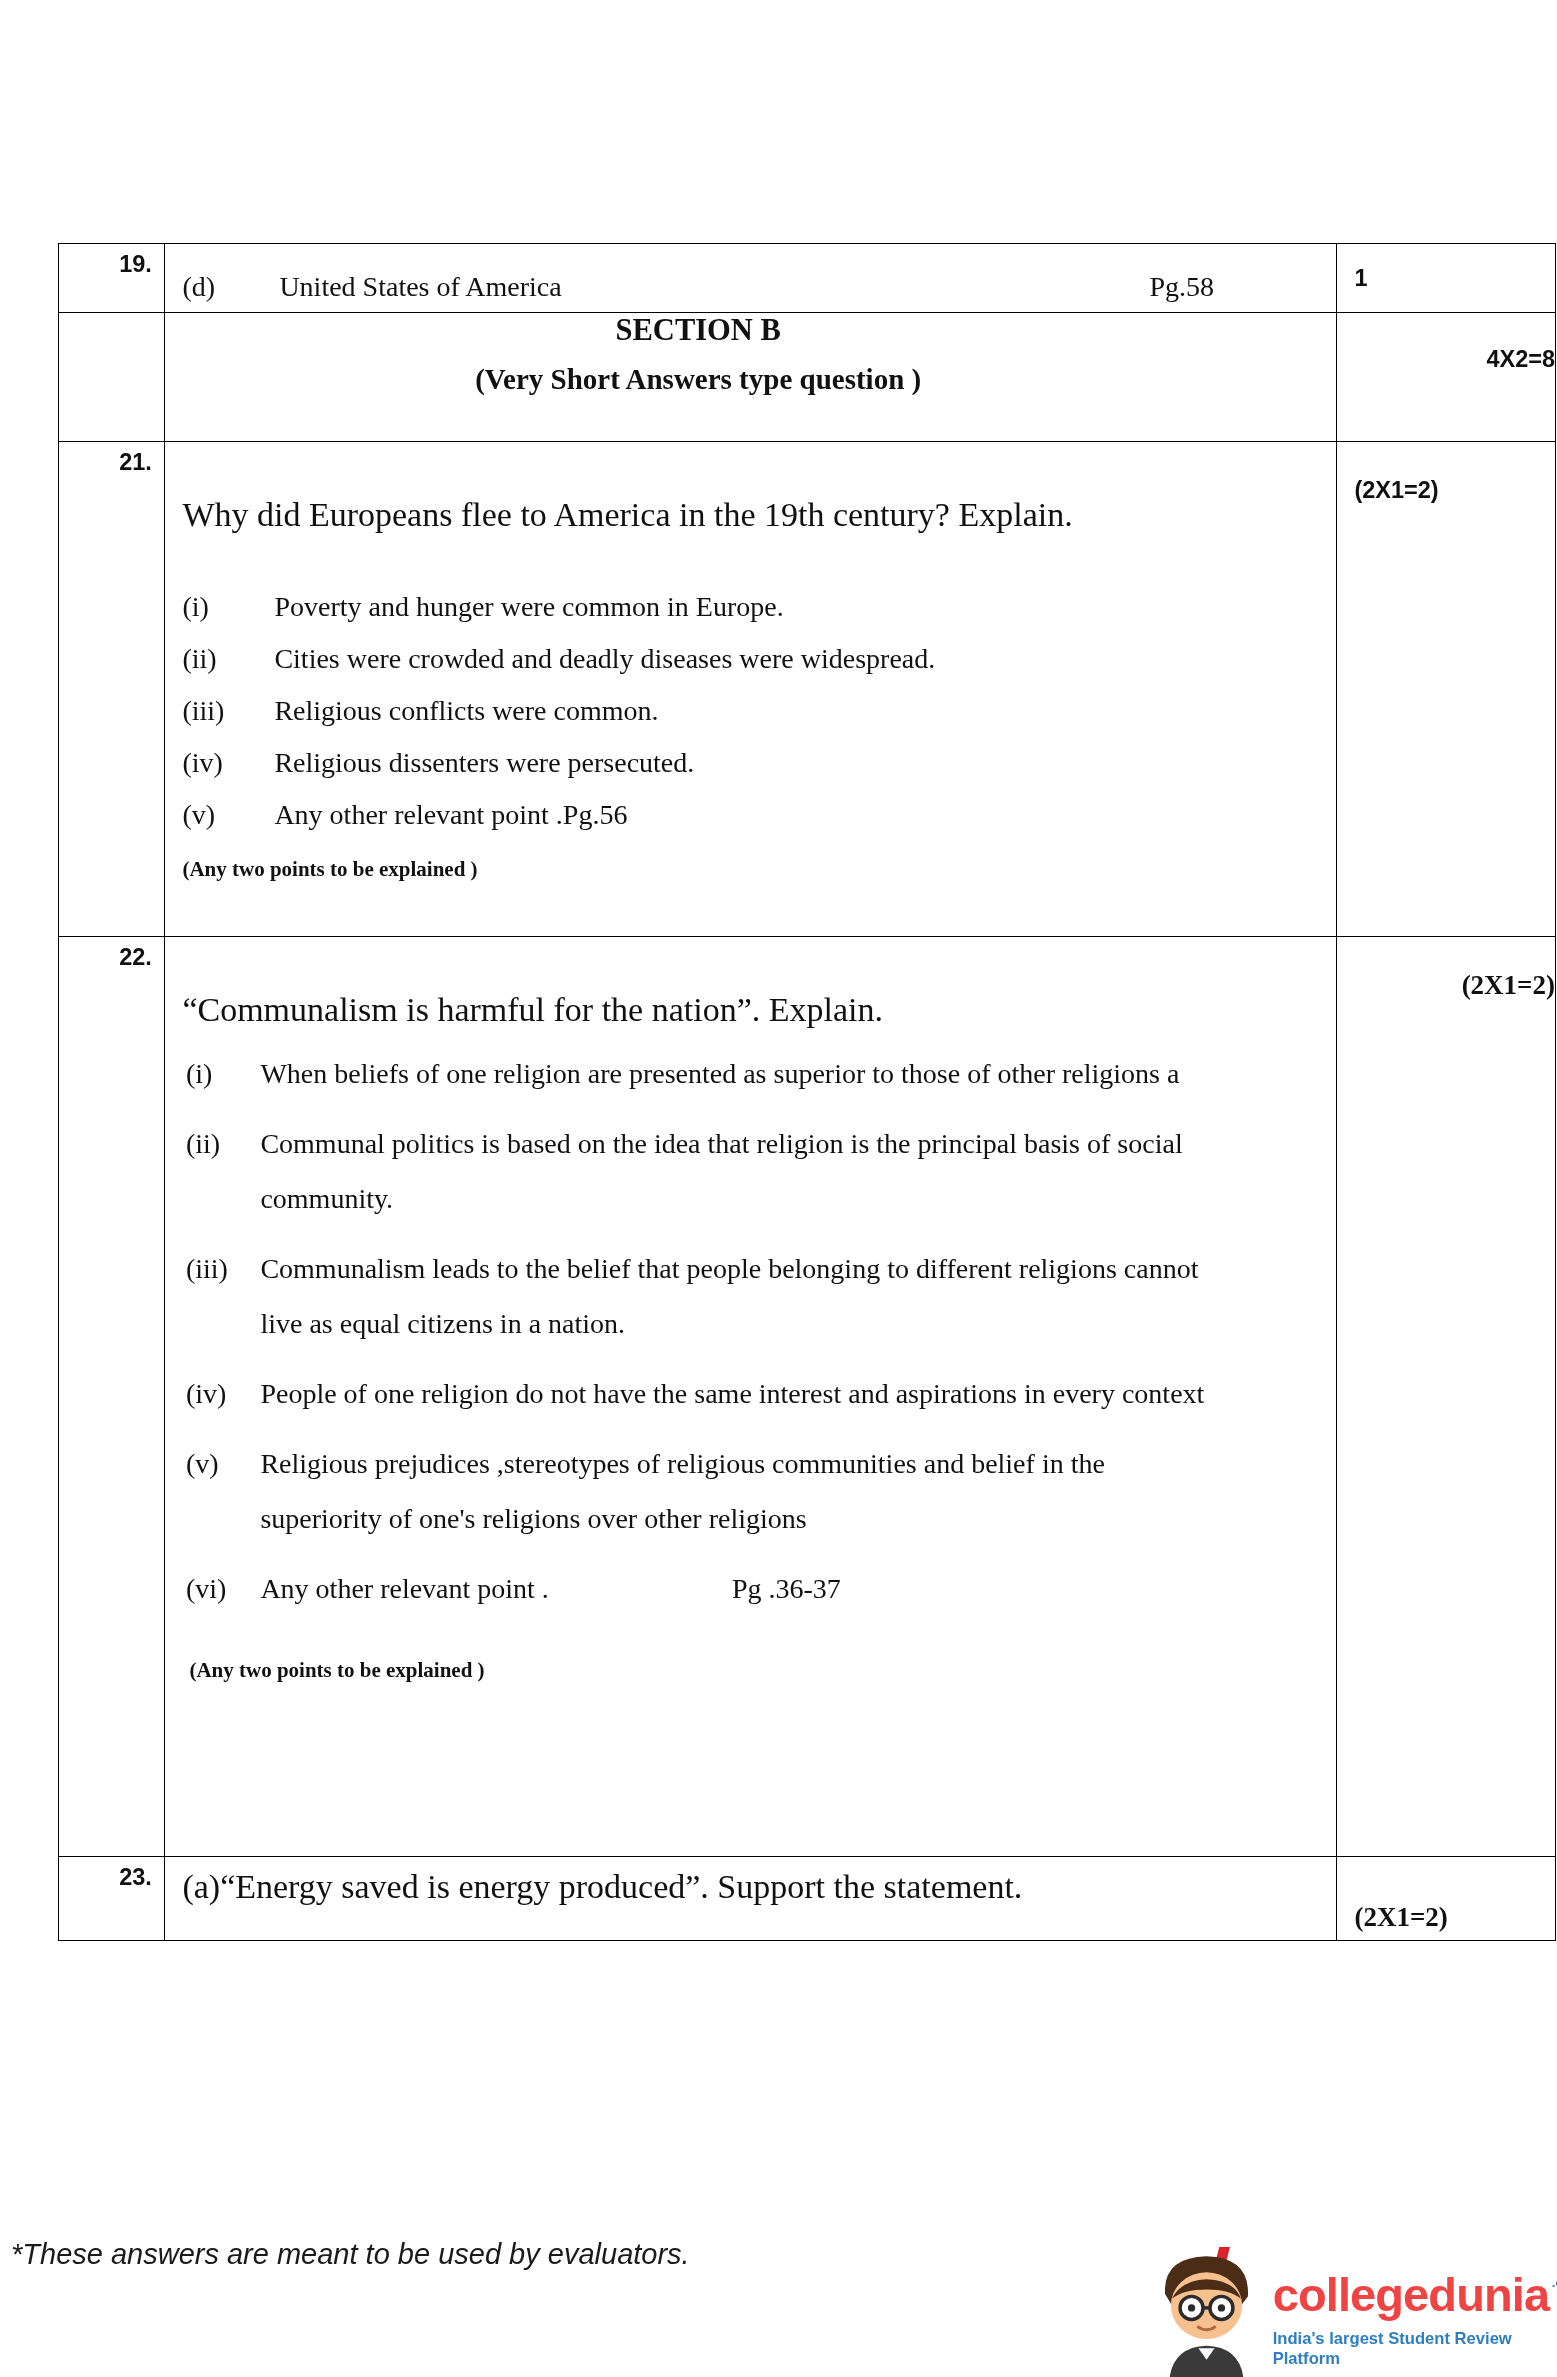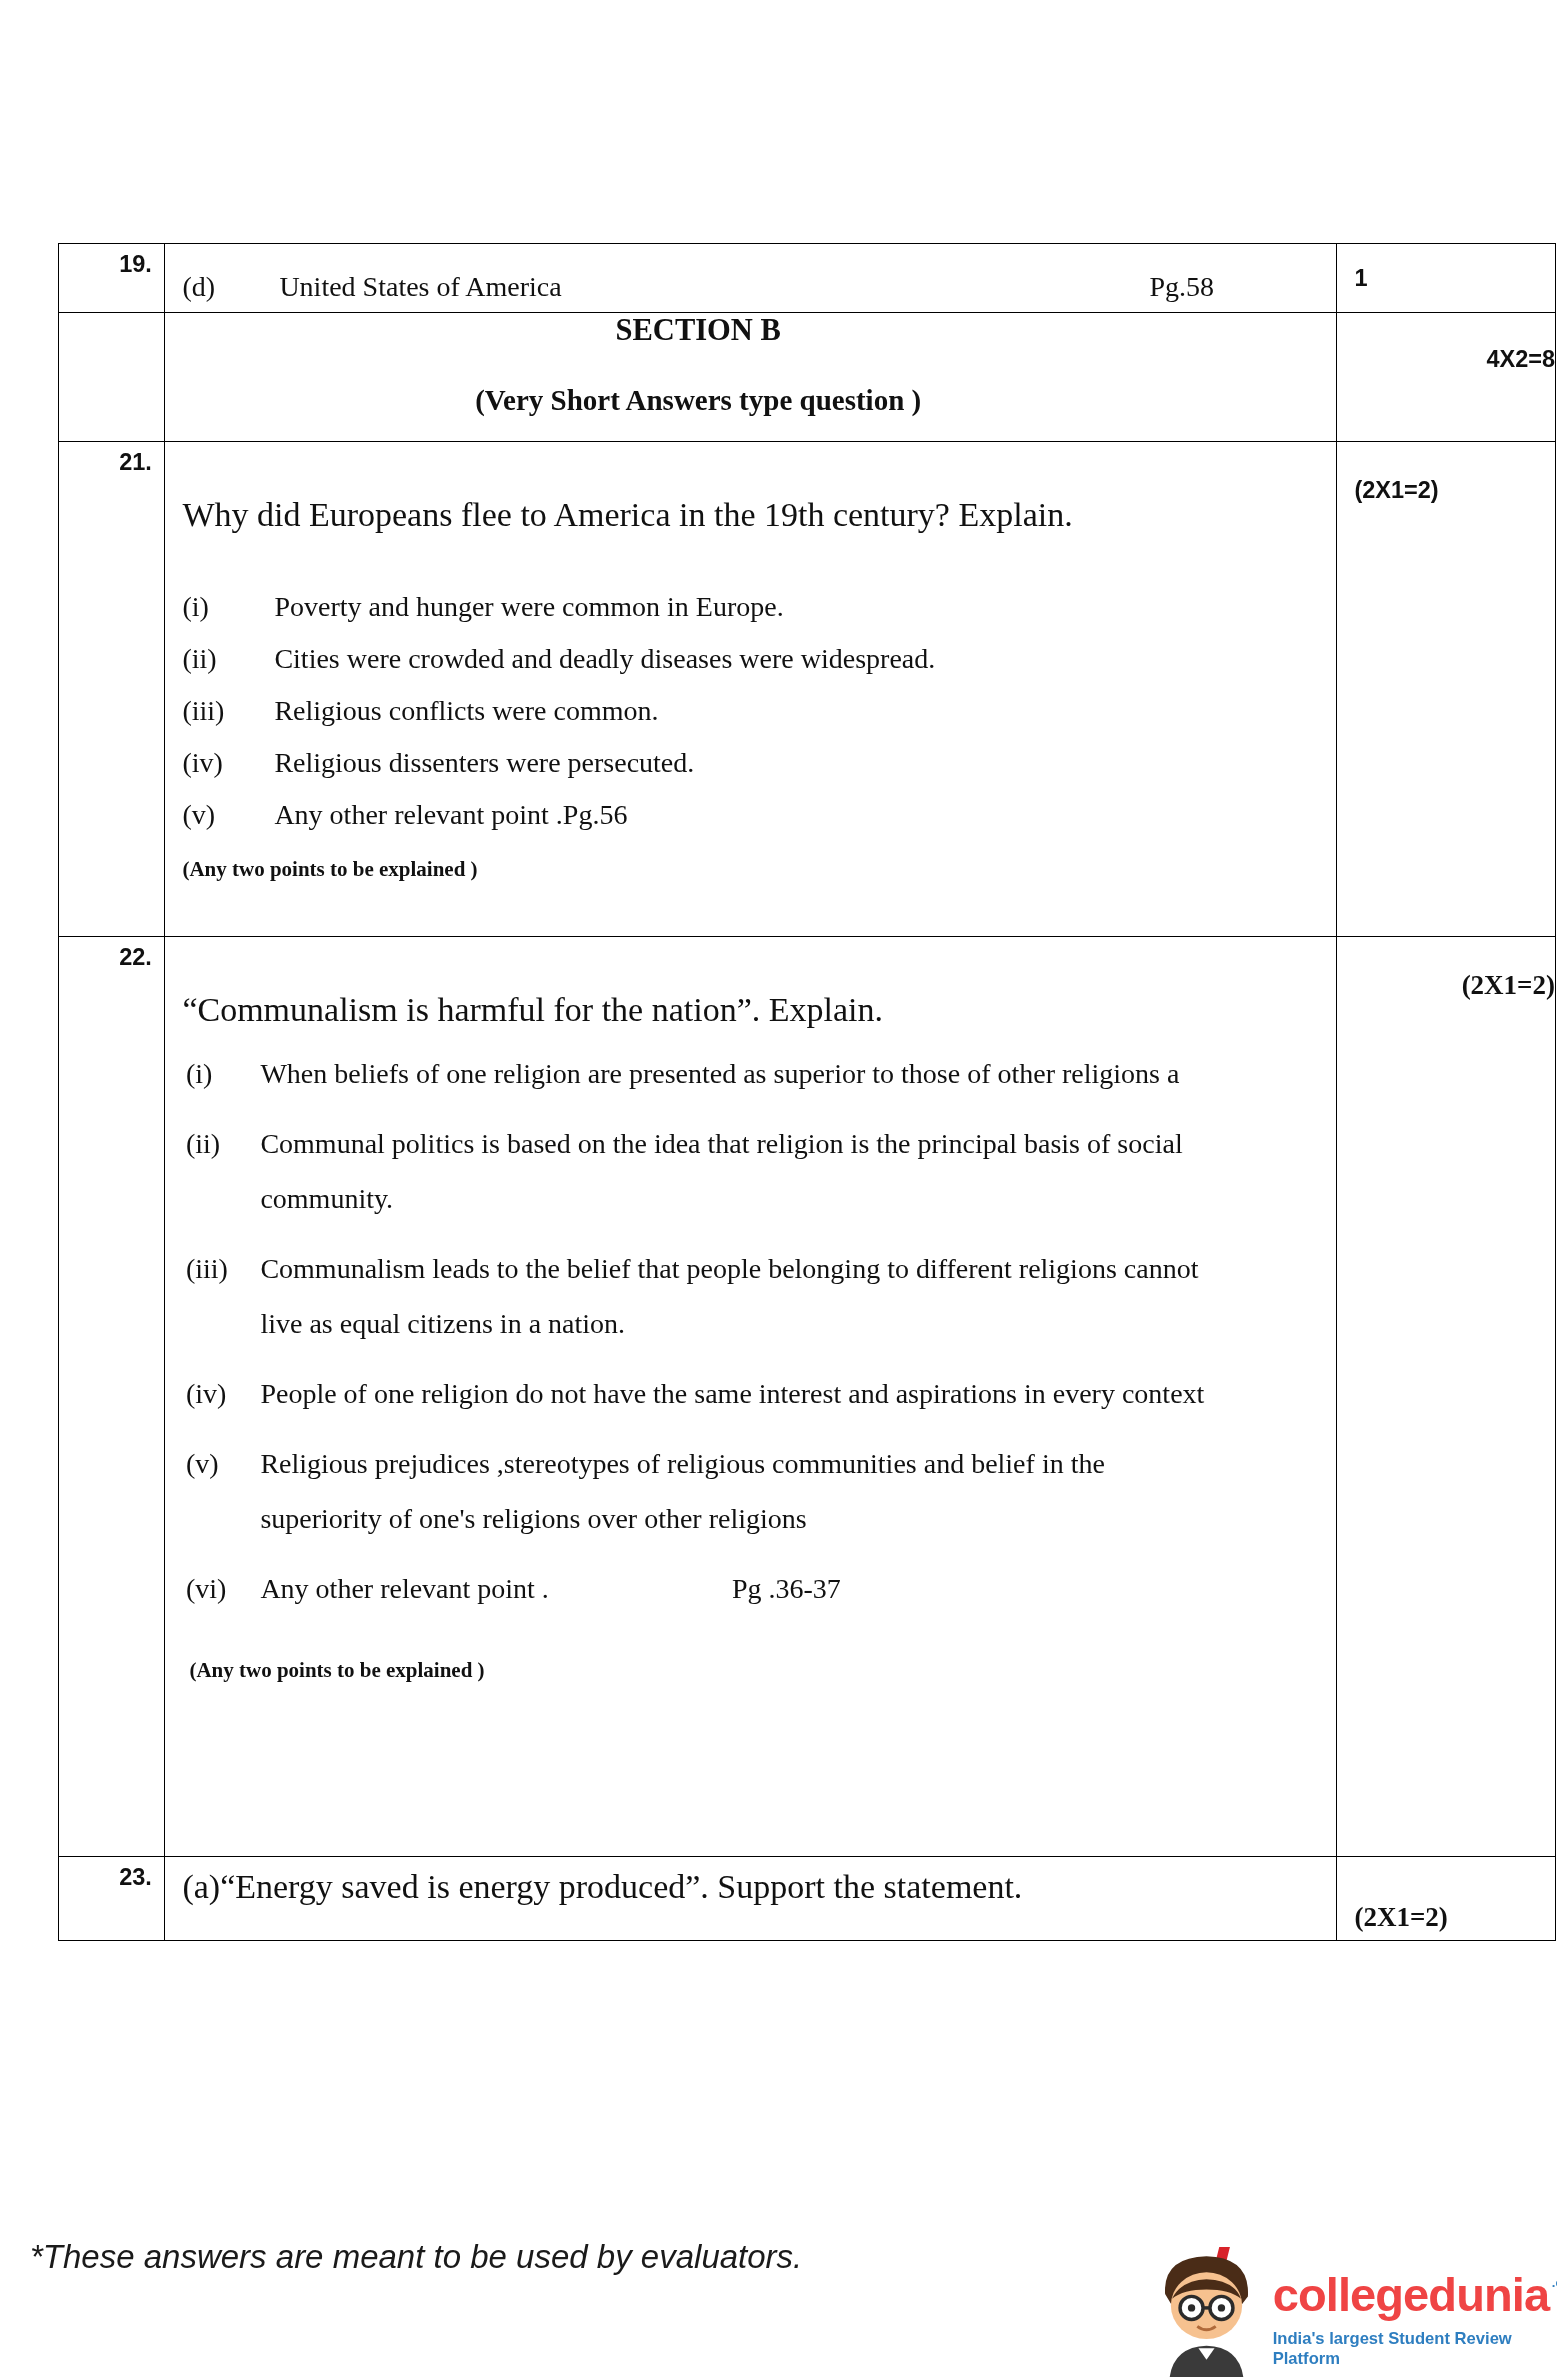--- a/index.html
+++ b/index.html
@@ -47,7 +47,7 @@
 
   .section-cell { text-align:center; padding-top:26px; }
   .section-title { font-weight:bold; font-size:30.5px; }
-  .section-sub   { font-weight:bold; font-size:29px; margin-top:36px; }
+  .section-sub   { font-weight:bold; font-size:29px; margin-top:15px; }
 
   .q-head { font-weight:normal; font-size:34px; padding-top:54px; }
   .q-head.tight { padding-top:10.5px; }

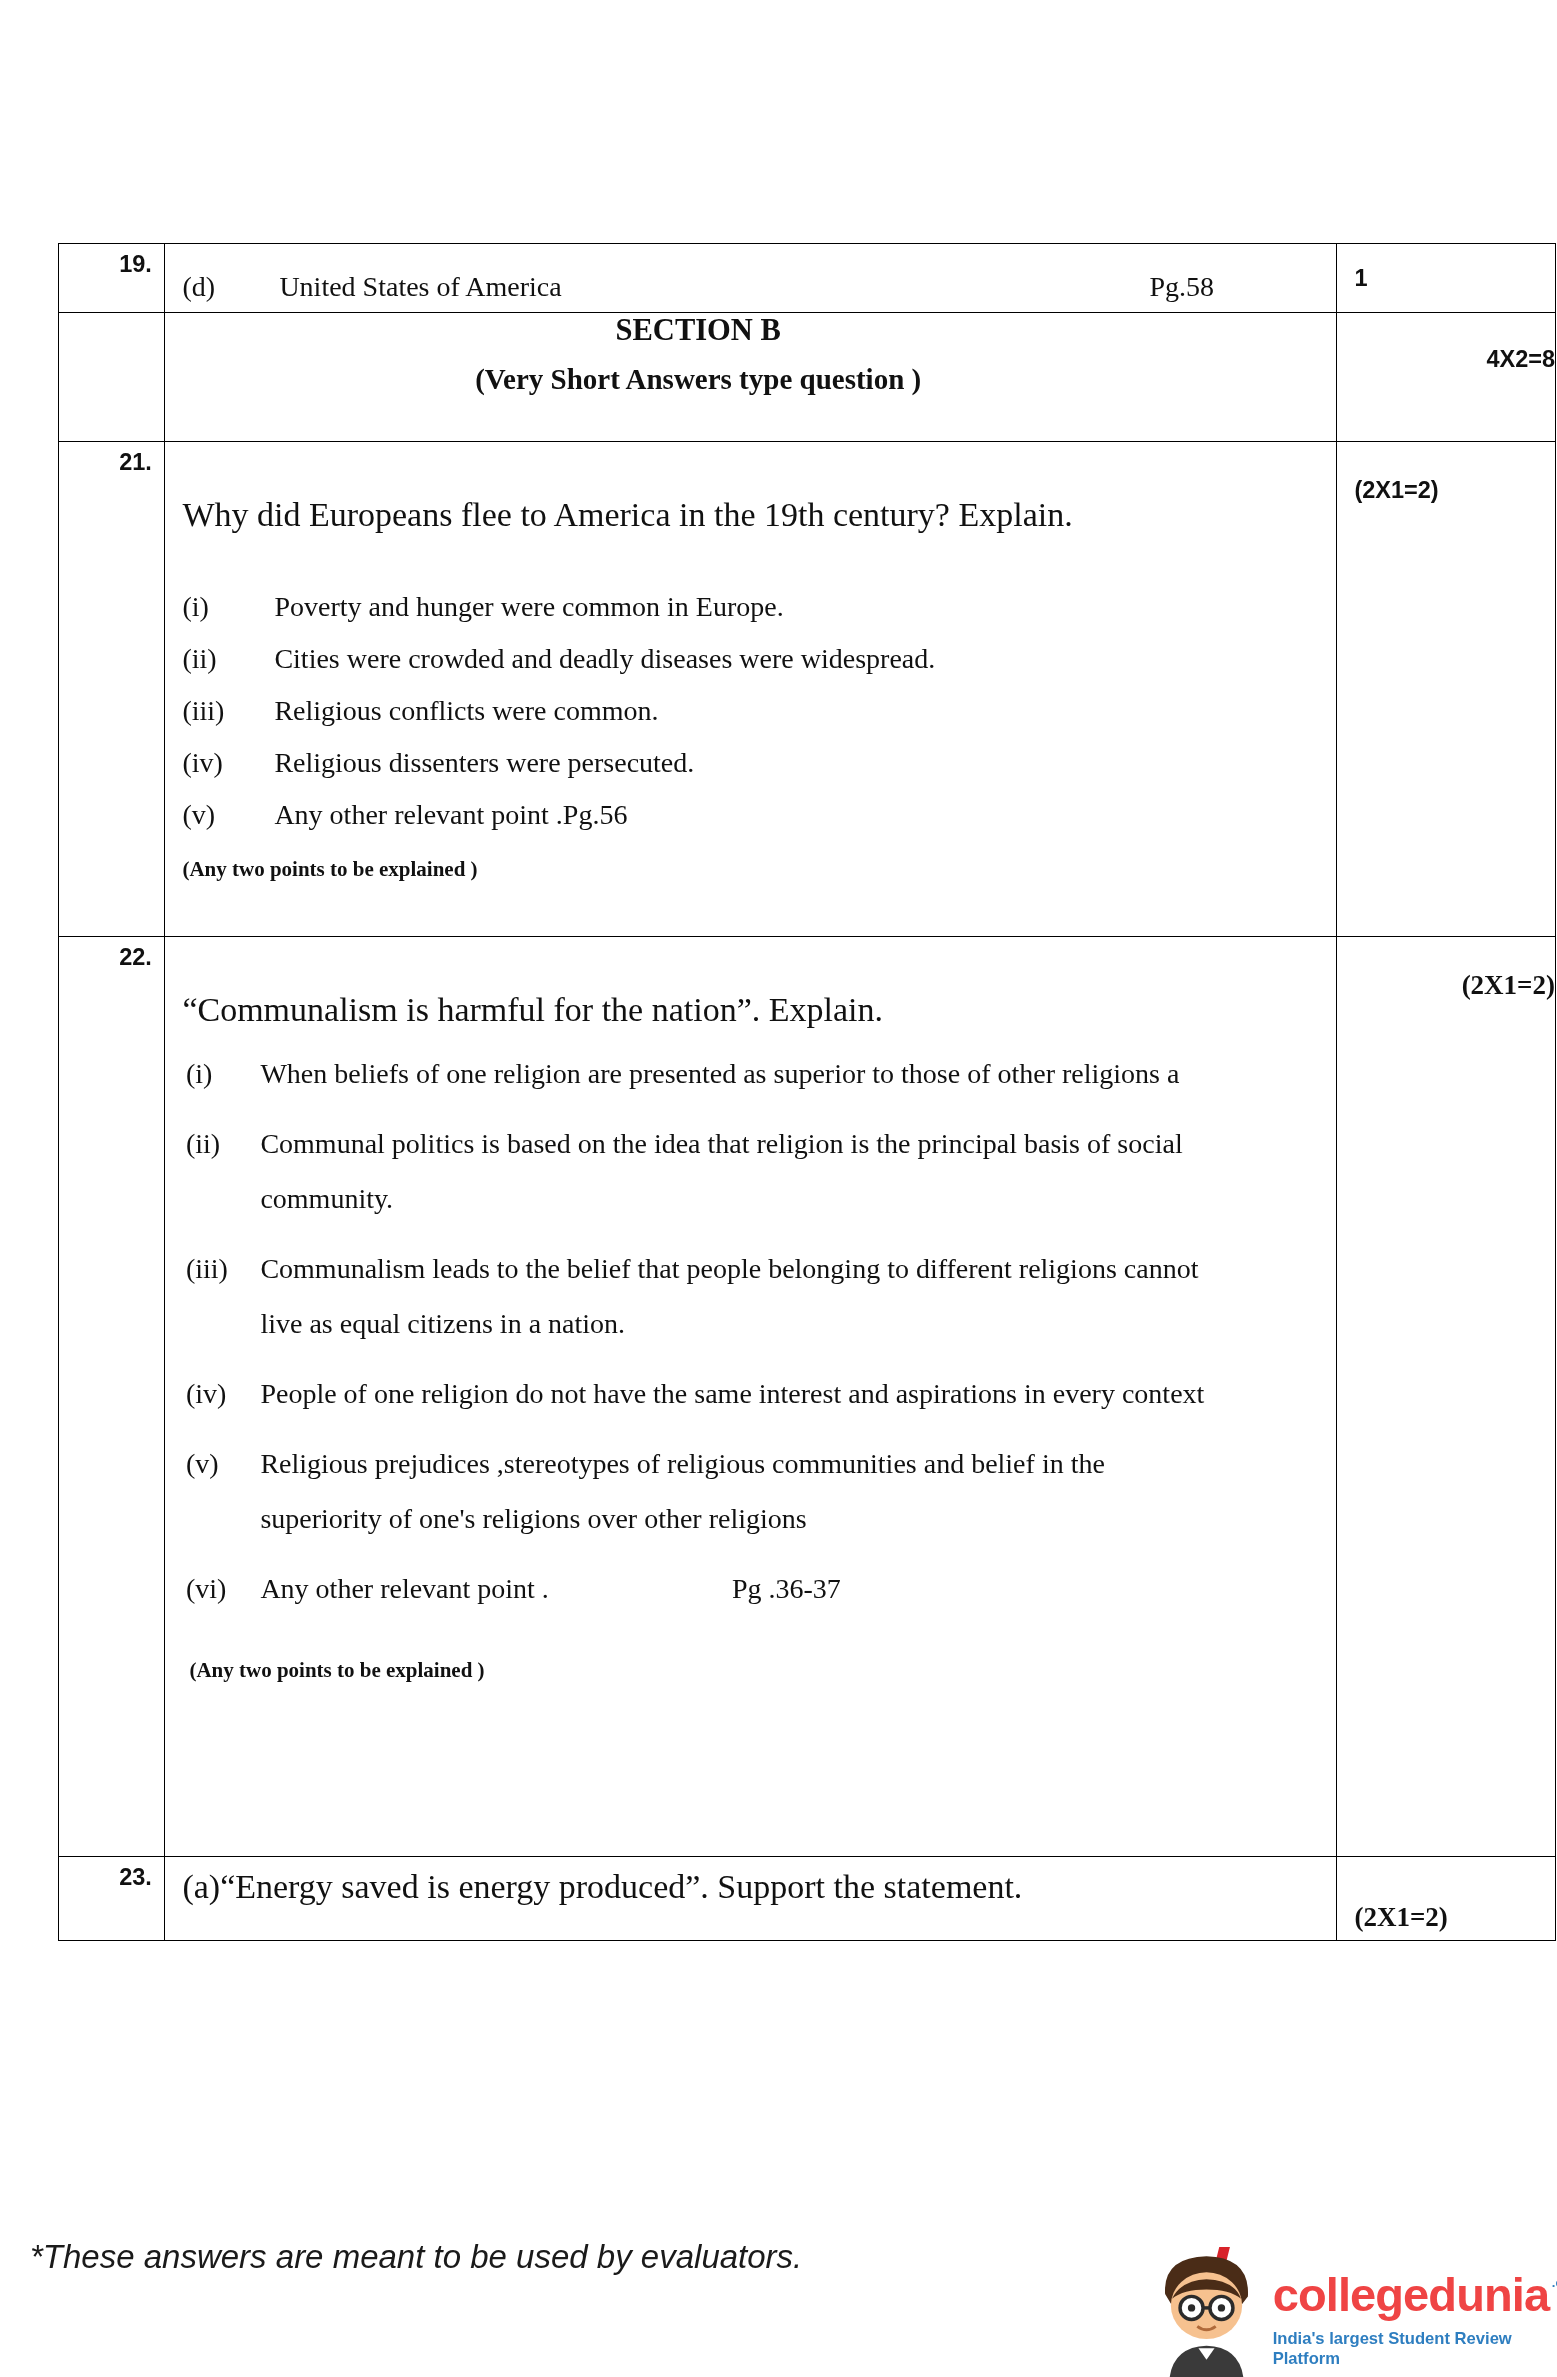--- a/index.html
+++ b/index.html
@@ -66,9 +66,9 @@
   .note22 { margin-top:42px; padding-left:7px; }
 
   .footnote {
-    position:absolute; left:30px; top:2238px;
+    position:absolute; left:11px; top:2238px;
     font-family:"Liberation Sans", sans-serif; font-style:italic;
-    font-size:33px; color:#1a1a1a;
+    font-size:29px; color:#1a1a1a;
   }
 
   .logo {

